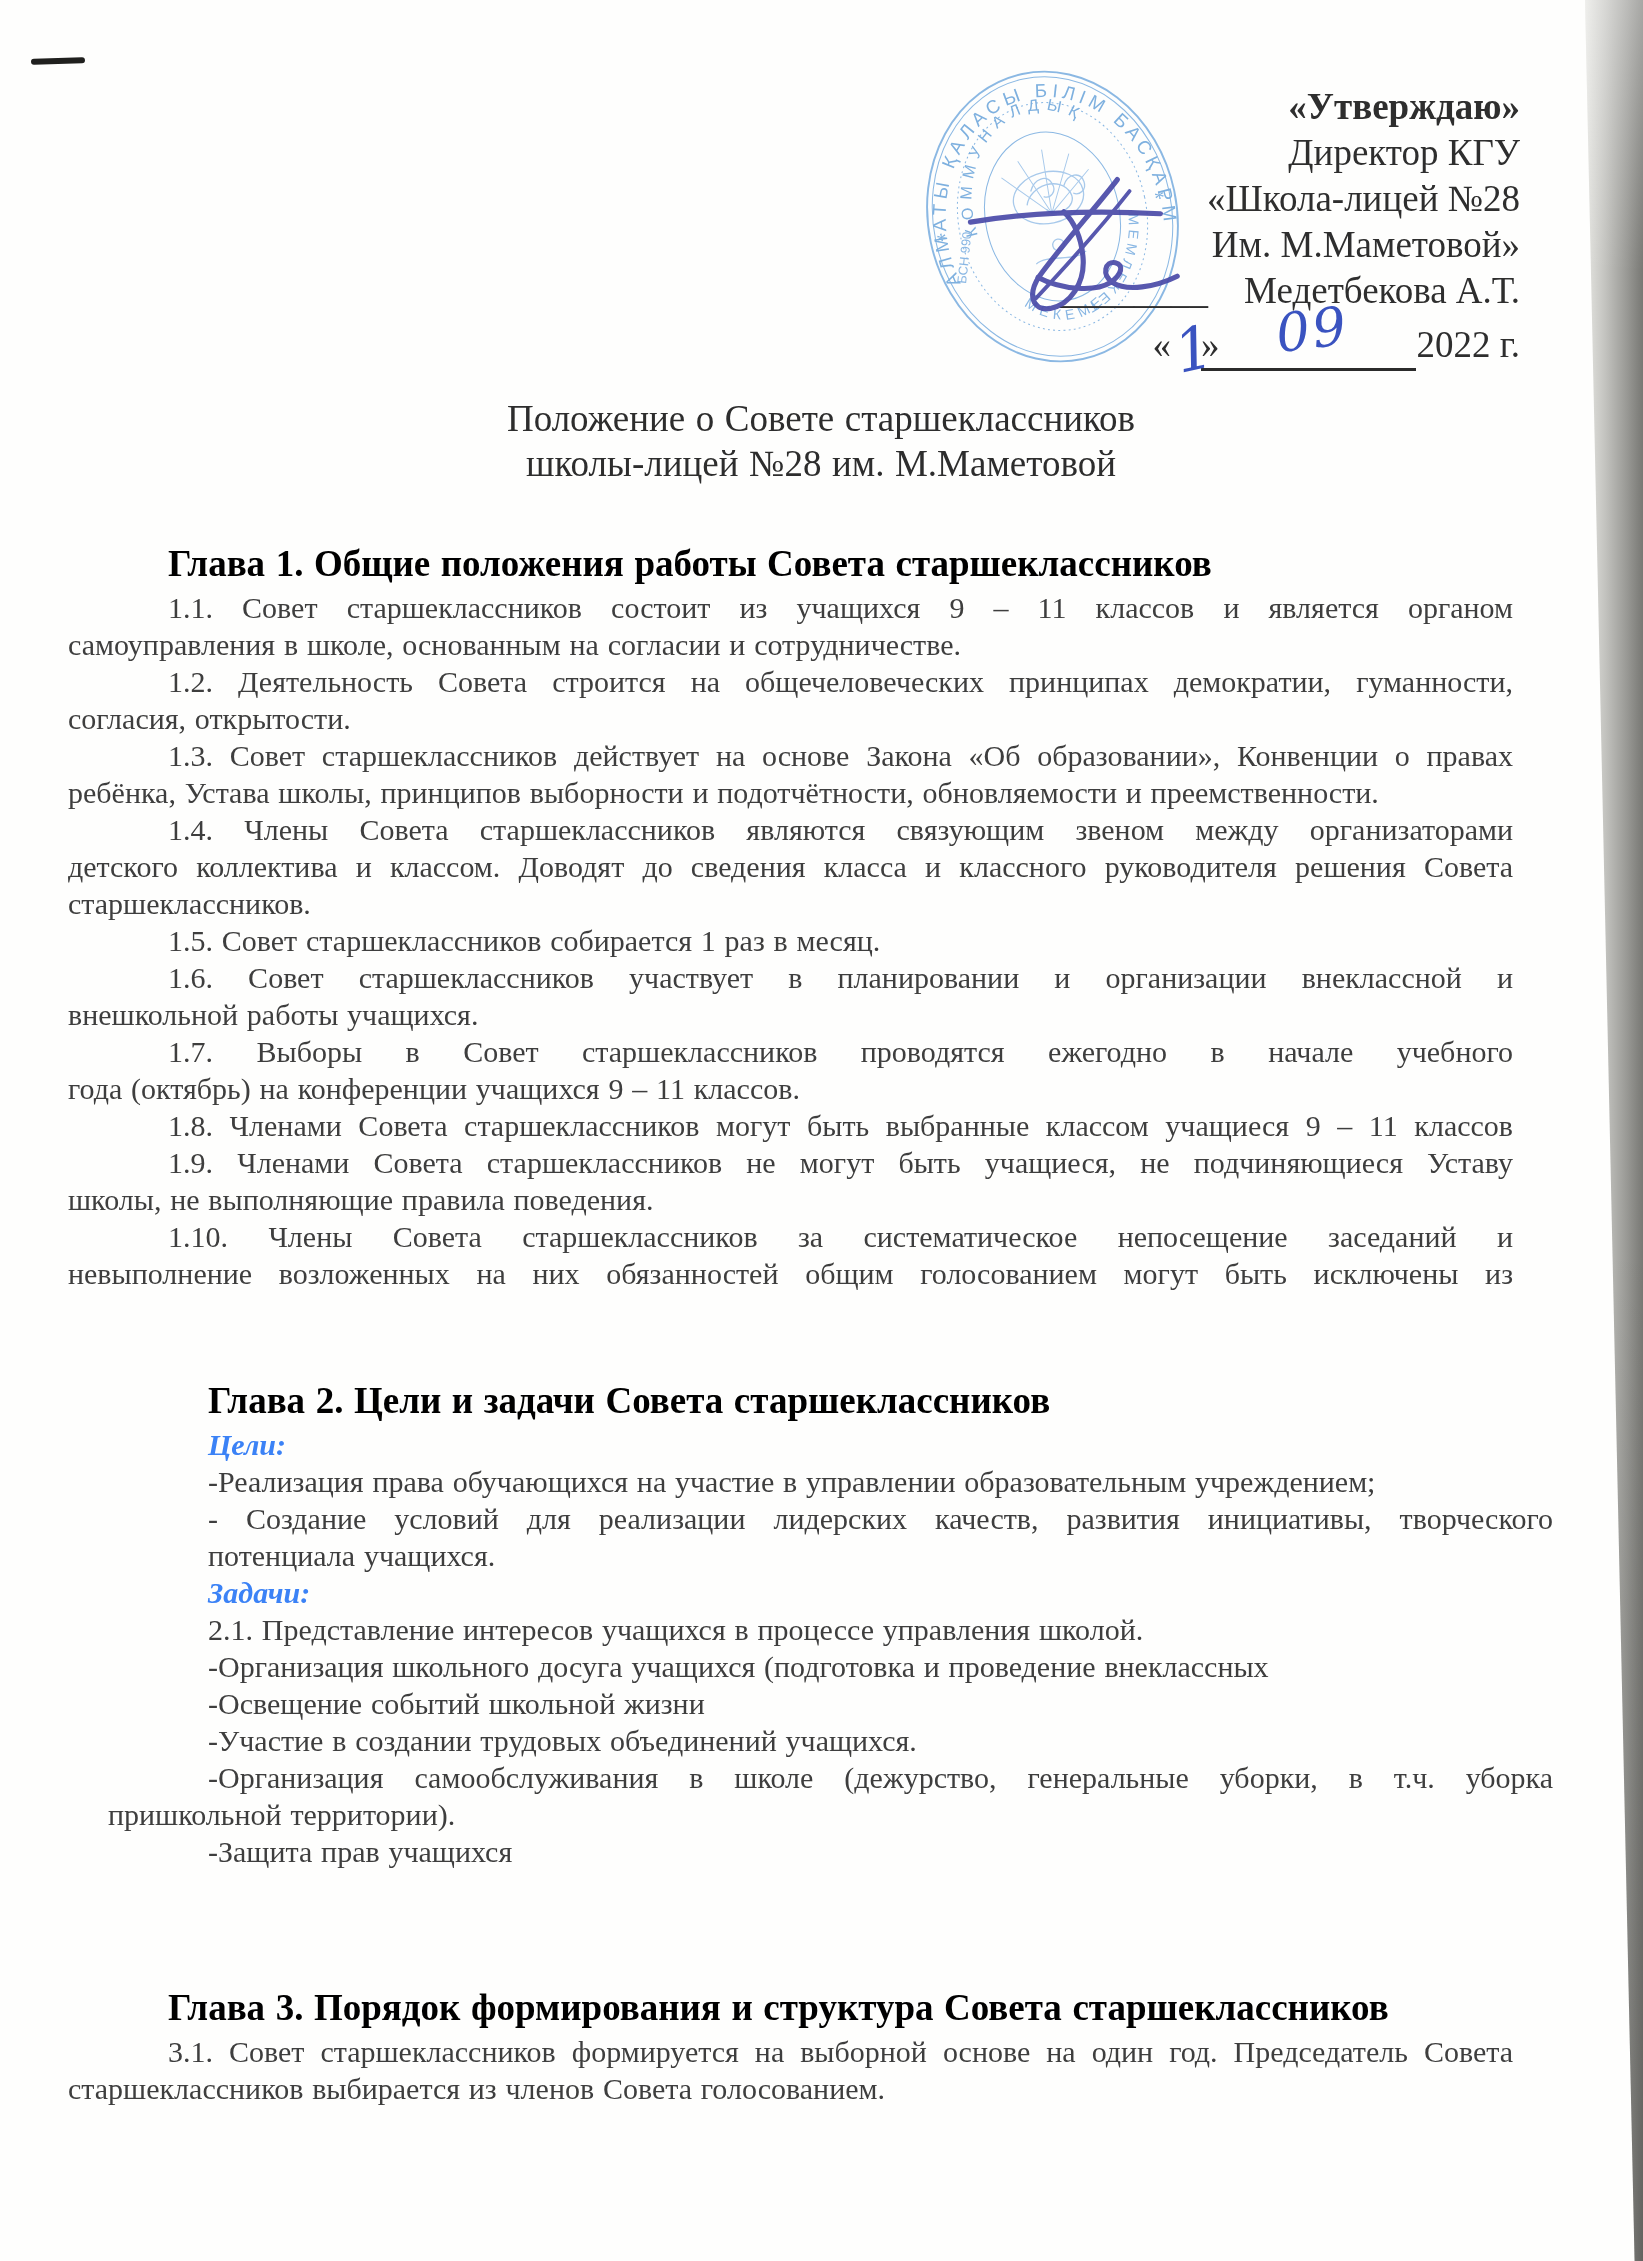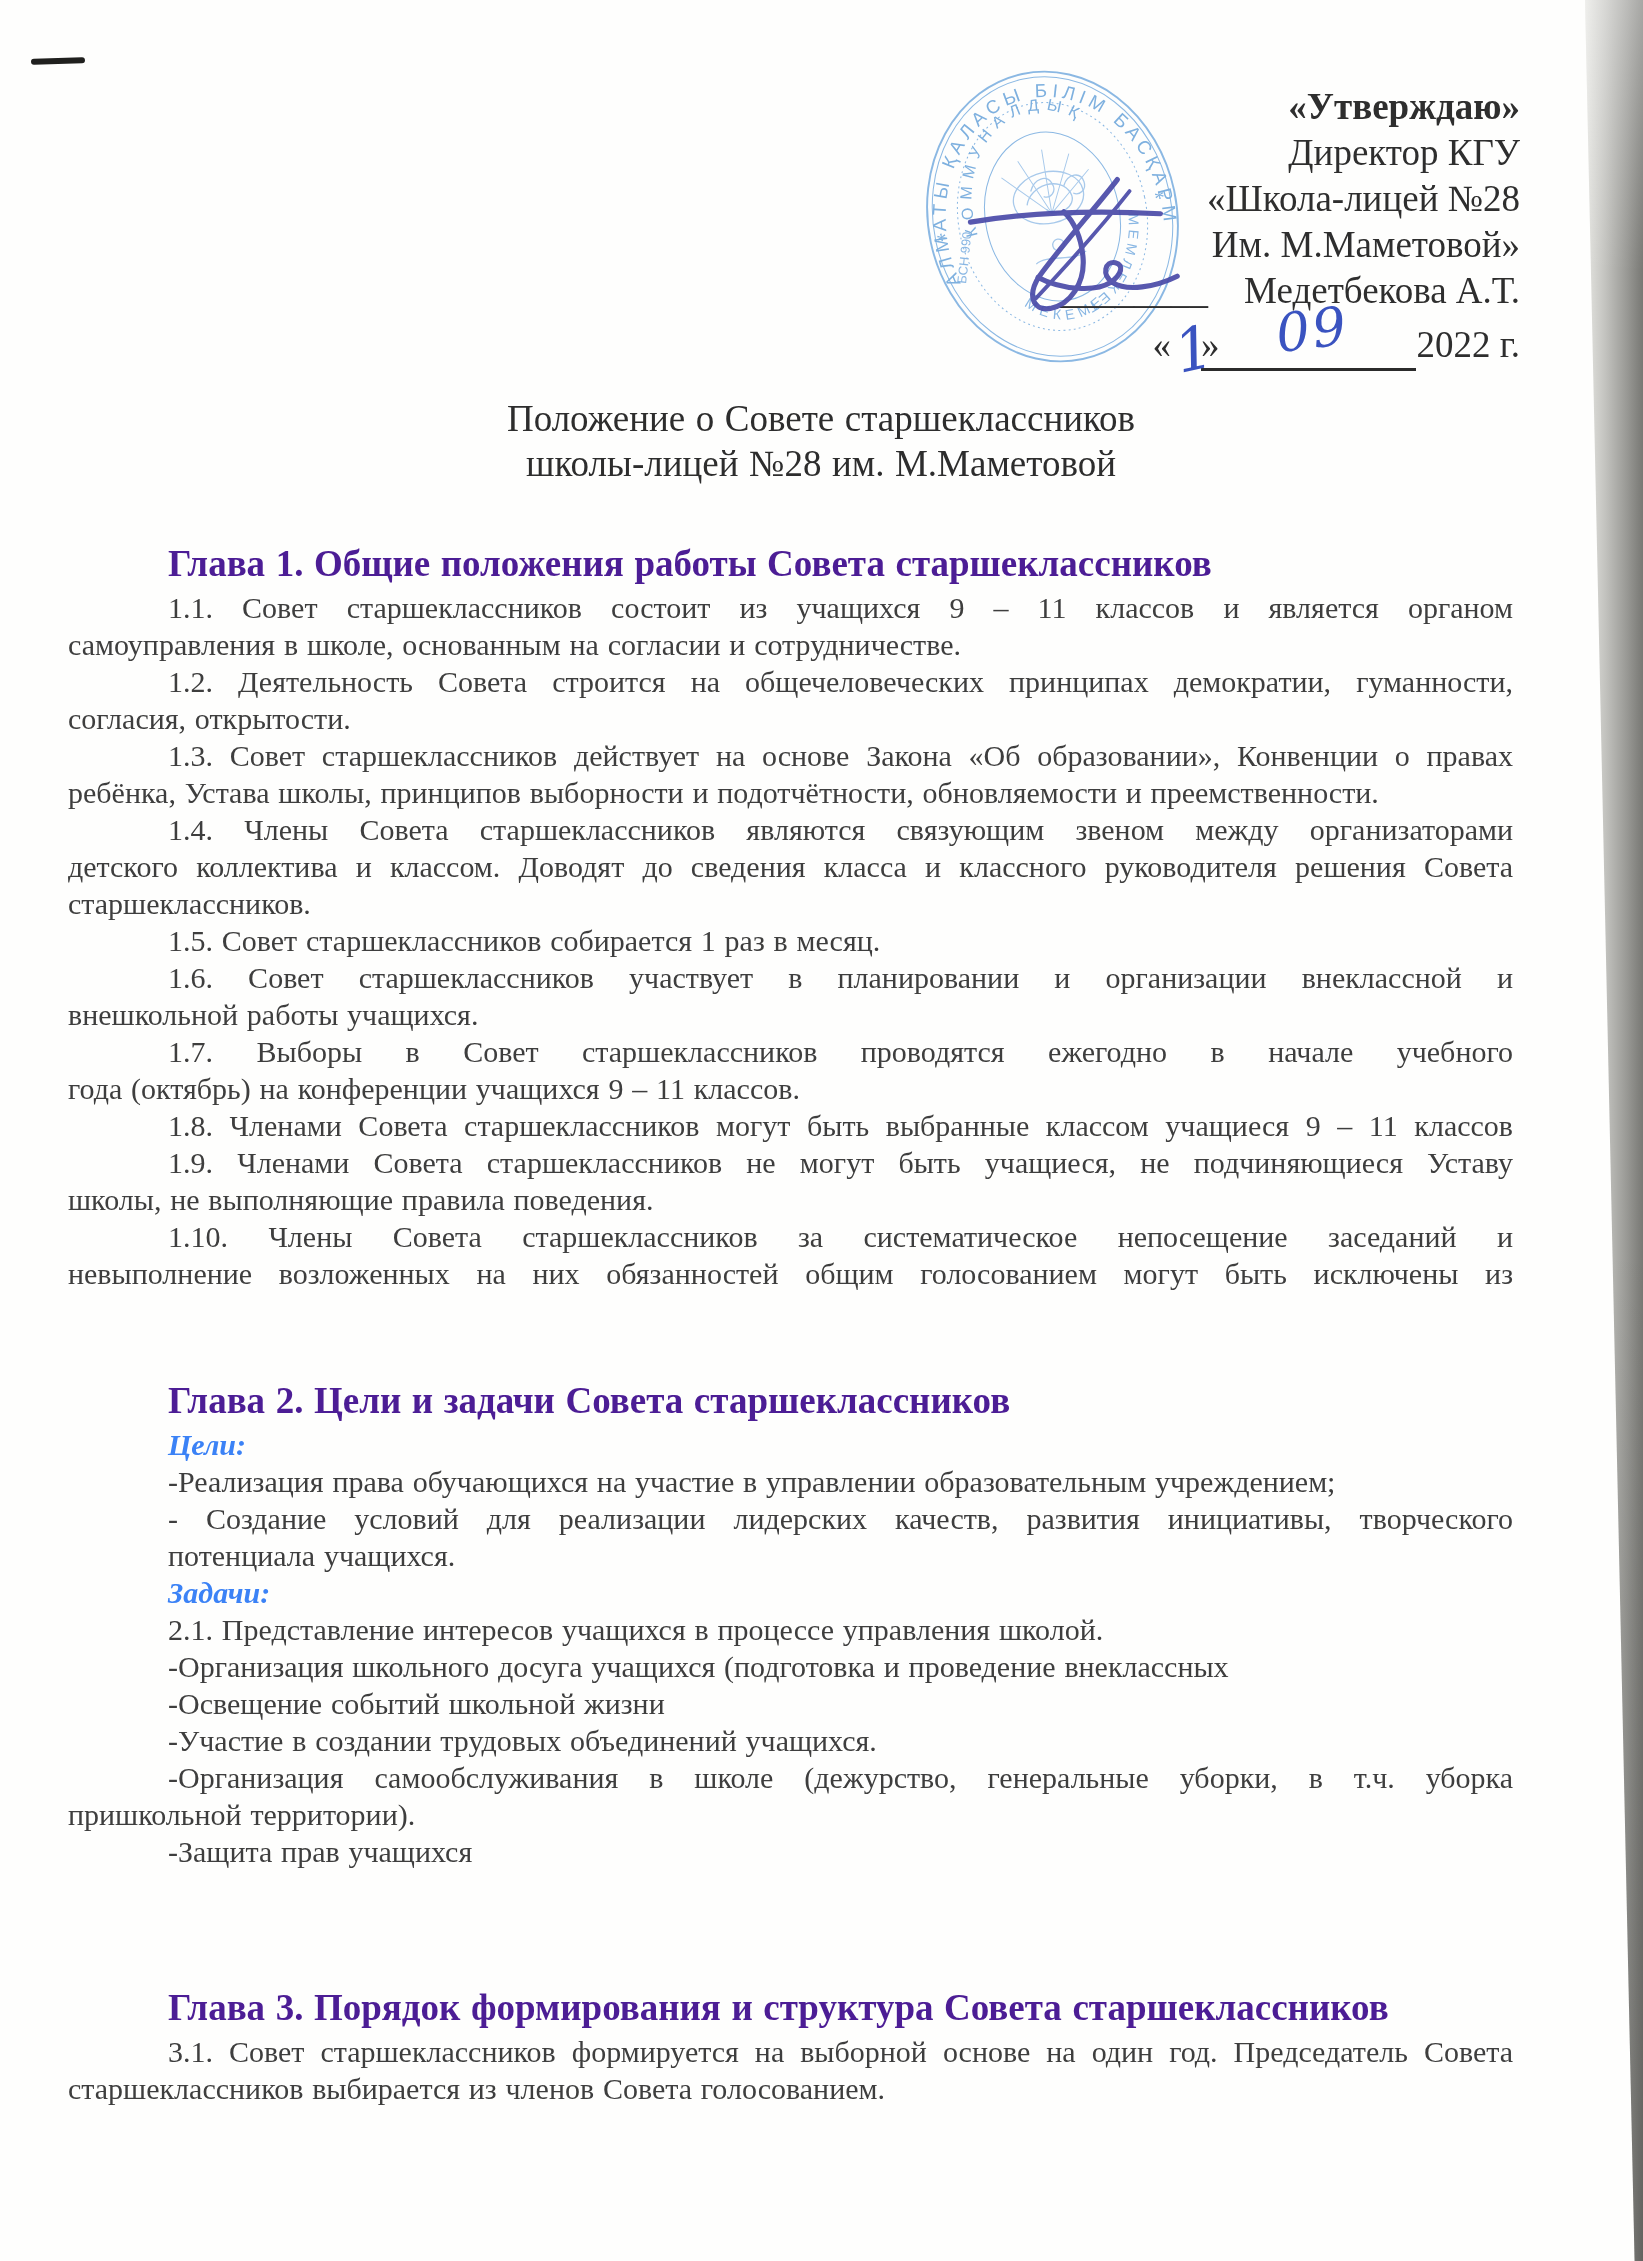--- a/index.html
+++ b/index.html
@@ -62,7 +62,7 @@
   .ch3{top:1592px;} 
   .heading{
     font-weight:bold;font-size:37px;line-height:40px;
-    padding-left:100px;color:#4c1d95;margin-bottom:5.2px;
+    padding-left:100px;color:#000000;margin-bottom:5.2px;
   }
   .ln{line-height:37px;min-height:37px;}
   .ind{padding-left:100px;}

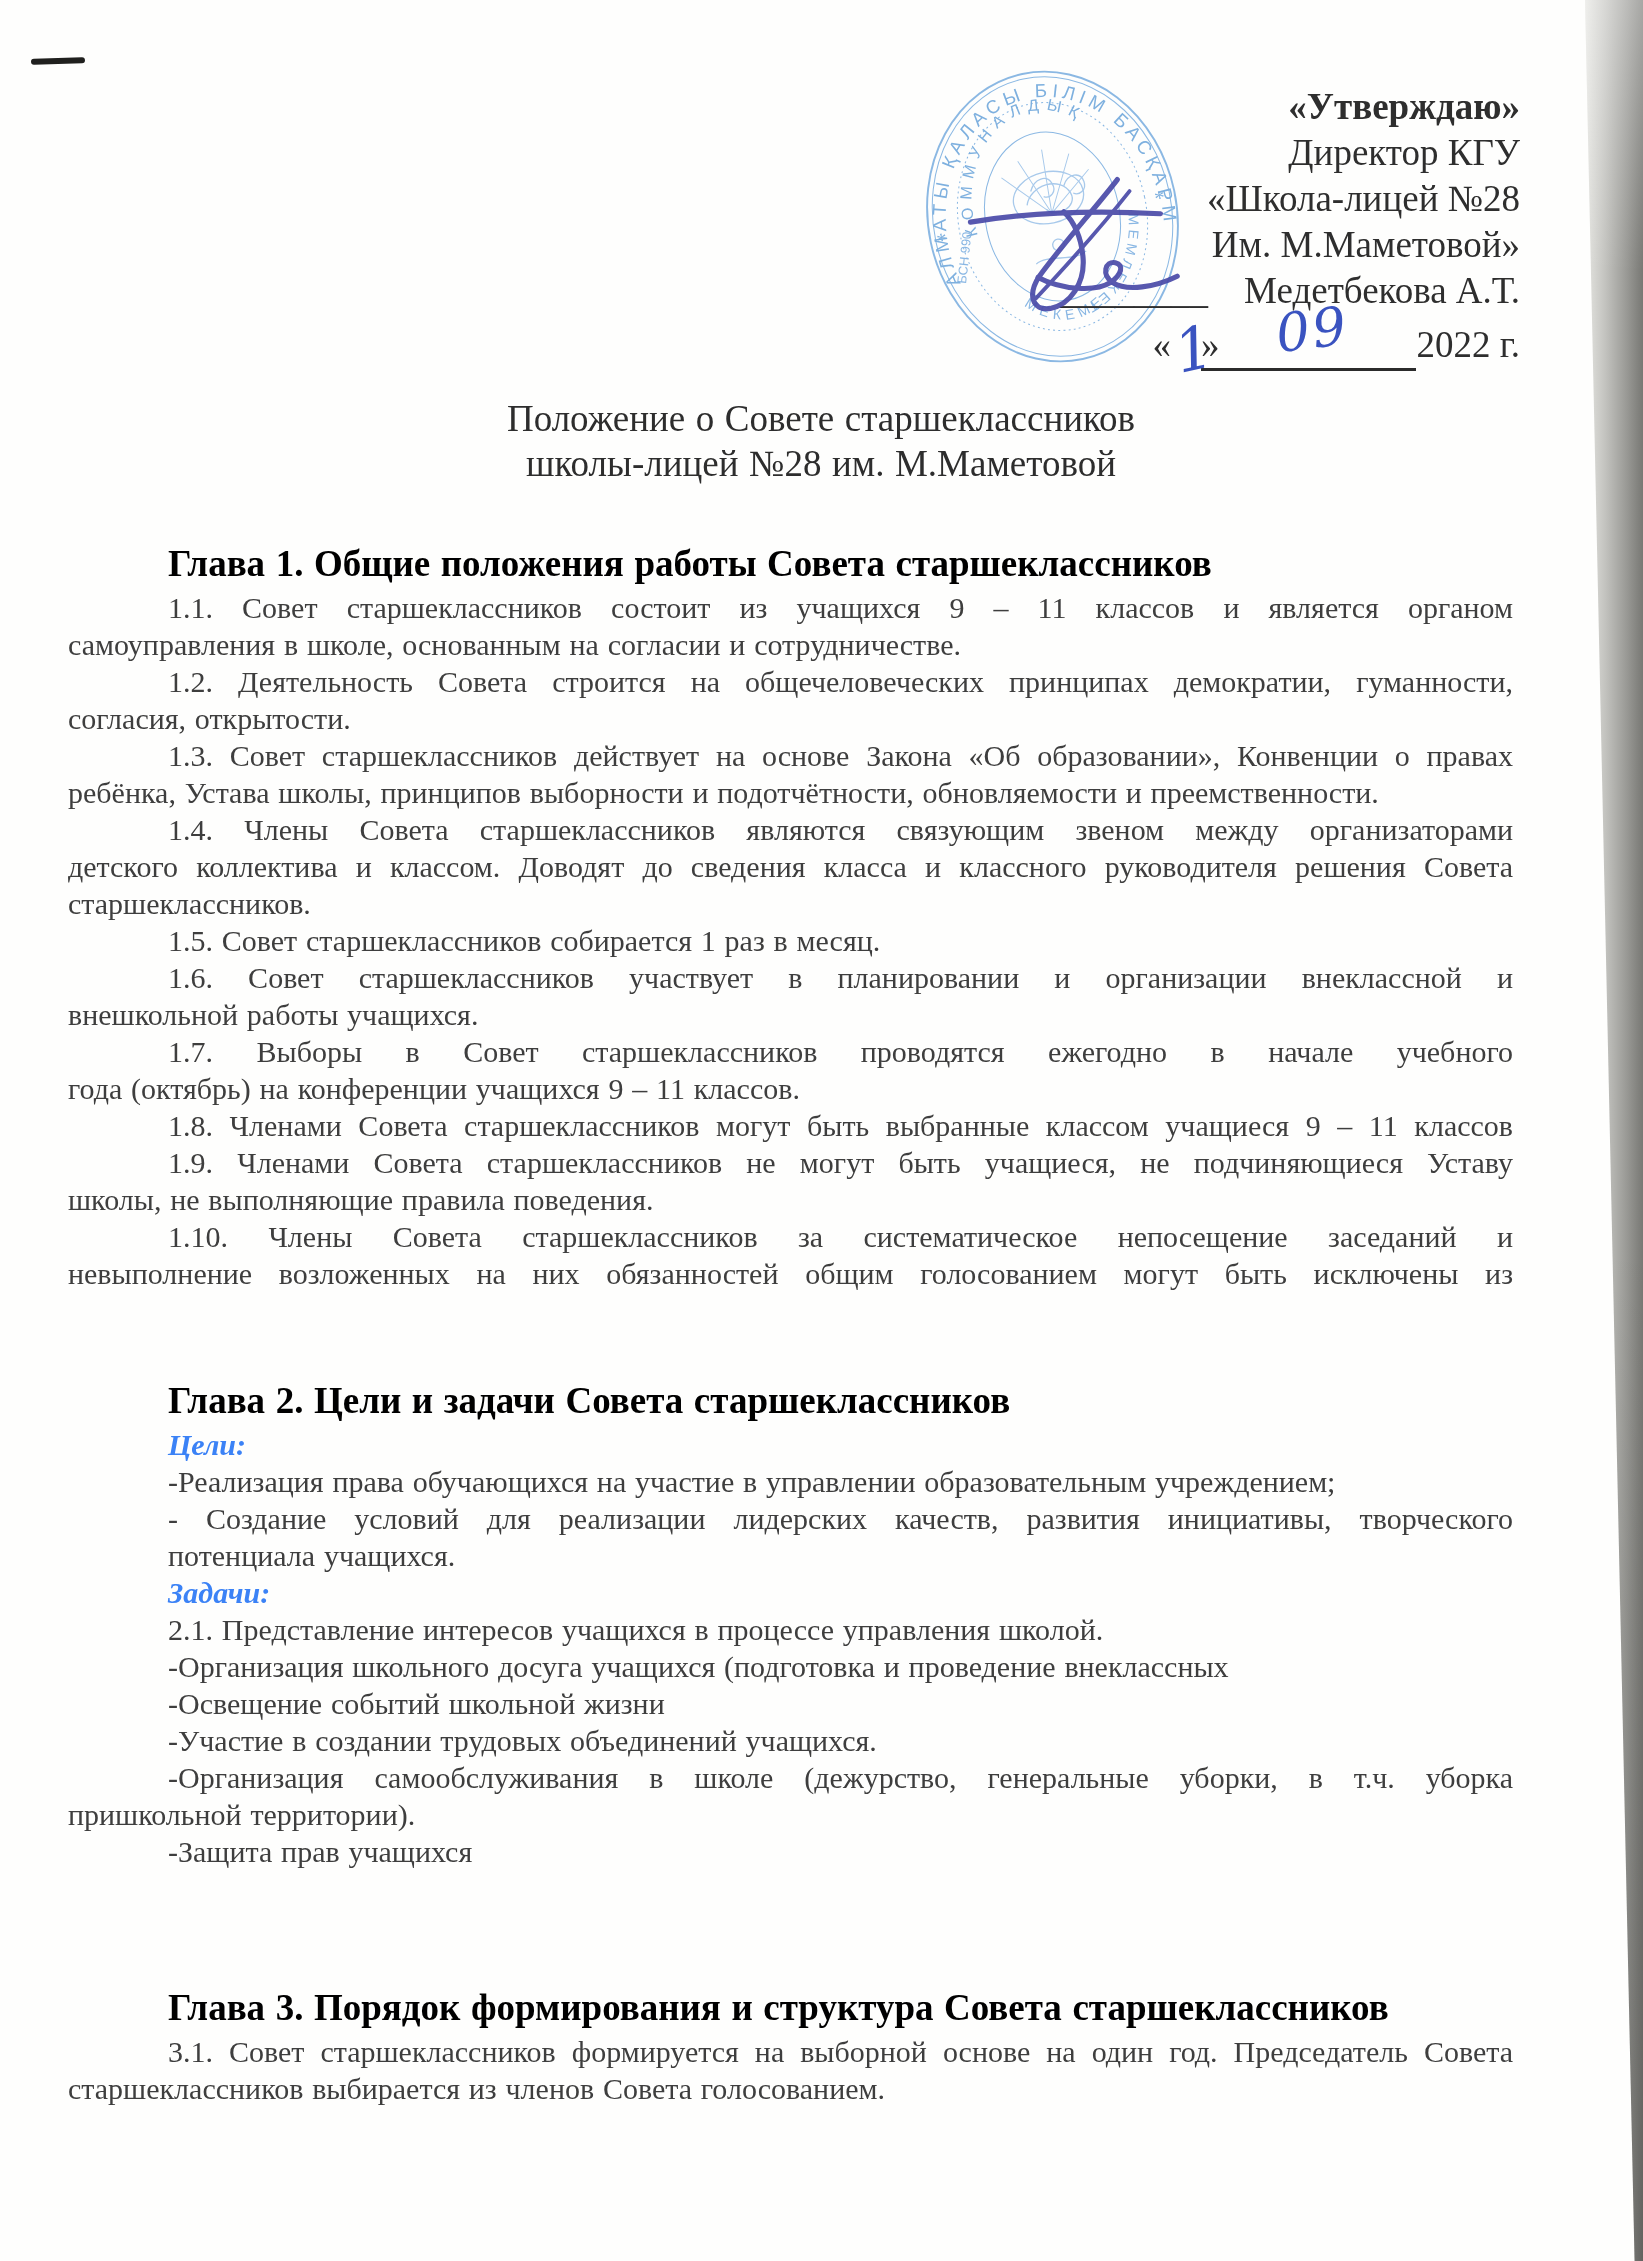--- a/index.html
+++ b/index.html
@@ -58,7 +58,7 @@
   }
   .chapter{position:absolute;left:0;width:1445px;}
   .ch1{top:148px;} 
-  .ch2{top:985px;} 
+  .ch2{top:985px;margin-left:40px;} 
   .ch3{top:1592px;} 
   .heading{
     font-weight:bold;font-size:37px;line-height:40px;

